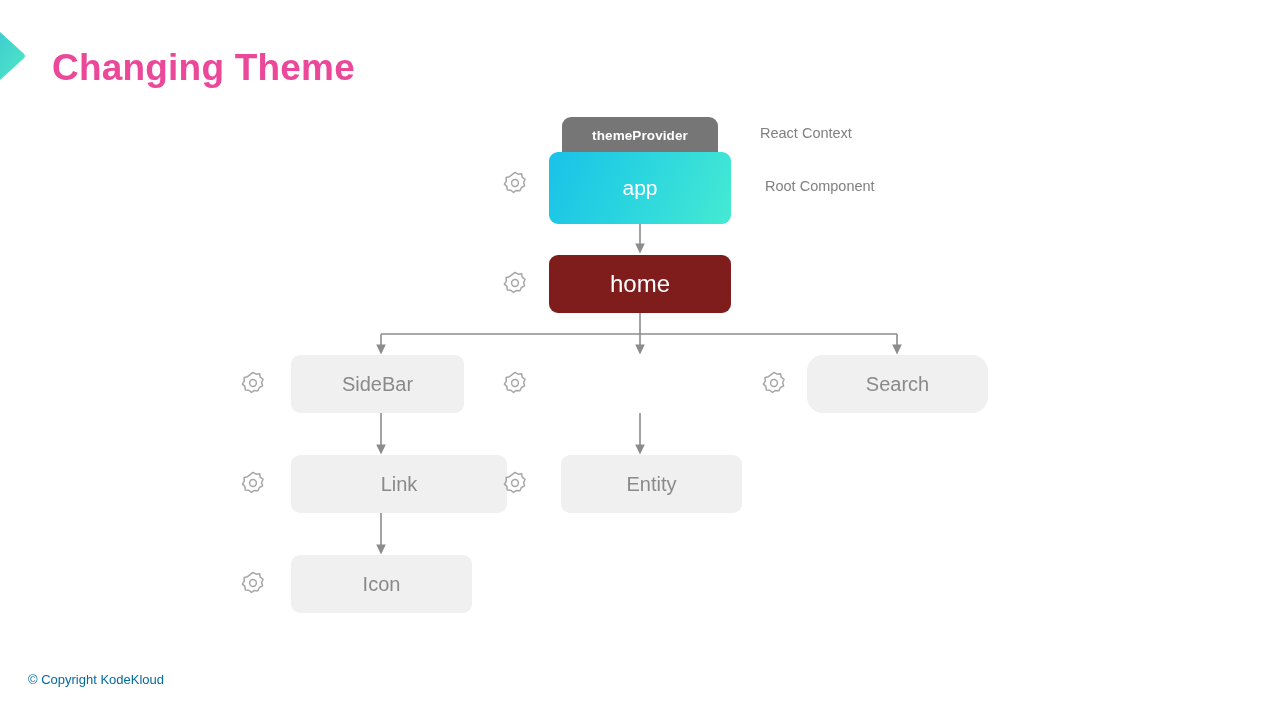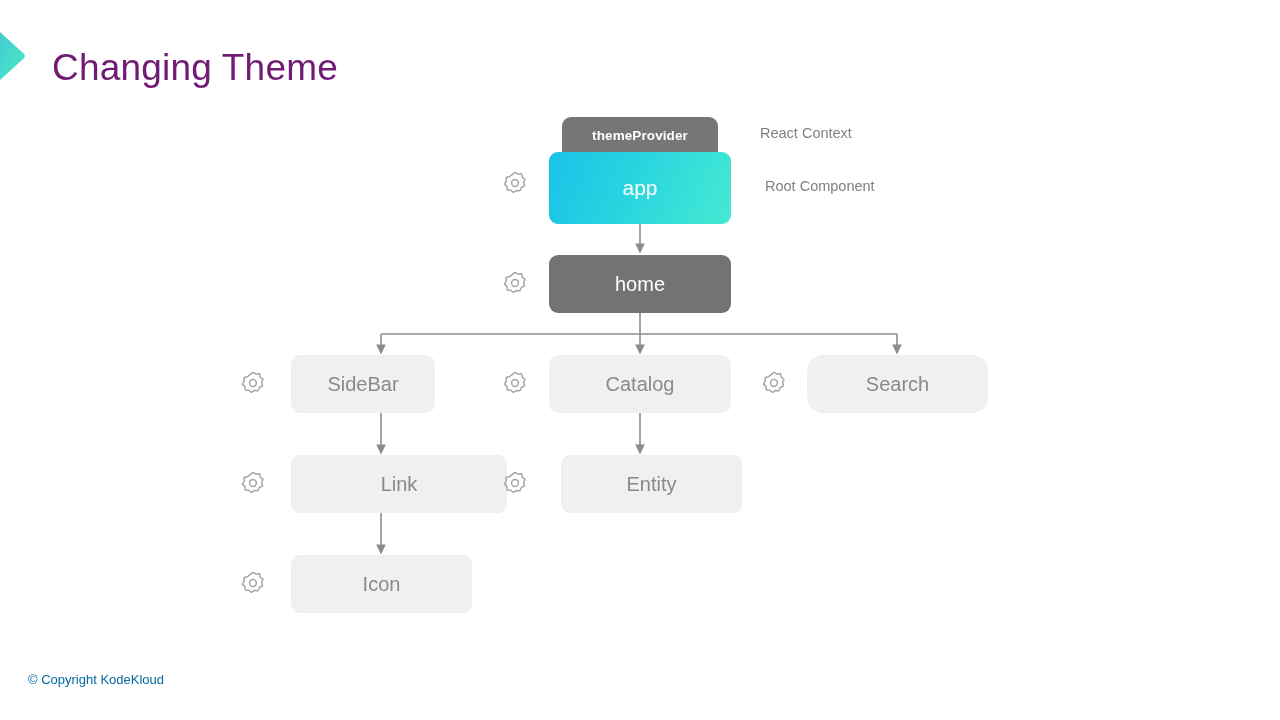--- a/index.html
+++ b/index.html
@@ -31,9 +31,9 @@
     left: 52px;
     top: 44px;
     font-size: 37px;
-    font-weight: 400;
+    font-weight: 700;
     letter-spacing: 0.2px;
-    color: #701a75;
+    color: #ec4899;
     line-height: 48px;
     white-space: nowrap;
   }

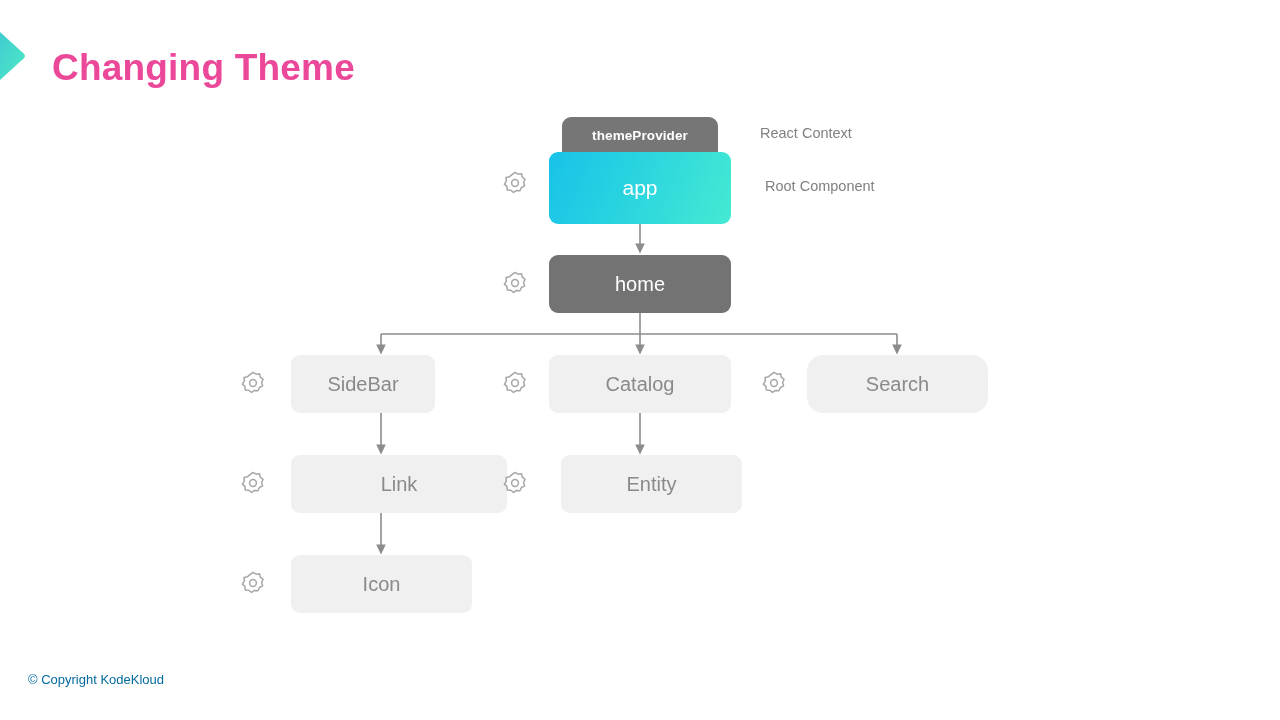--- a/index.html
+++ b/index.html
@@ -82,9 +82,9 @@
     font-weight: 400;
   }
   .node.dark {
-    background: #737373;
+    background: #7f1d1d;
     color: #ffffff;
-    font-size: 20px;
+    font-size: 24px;
     font-weight: 400;
   }
   .node.light {

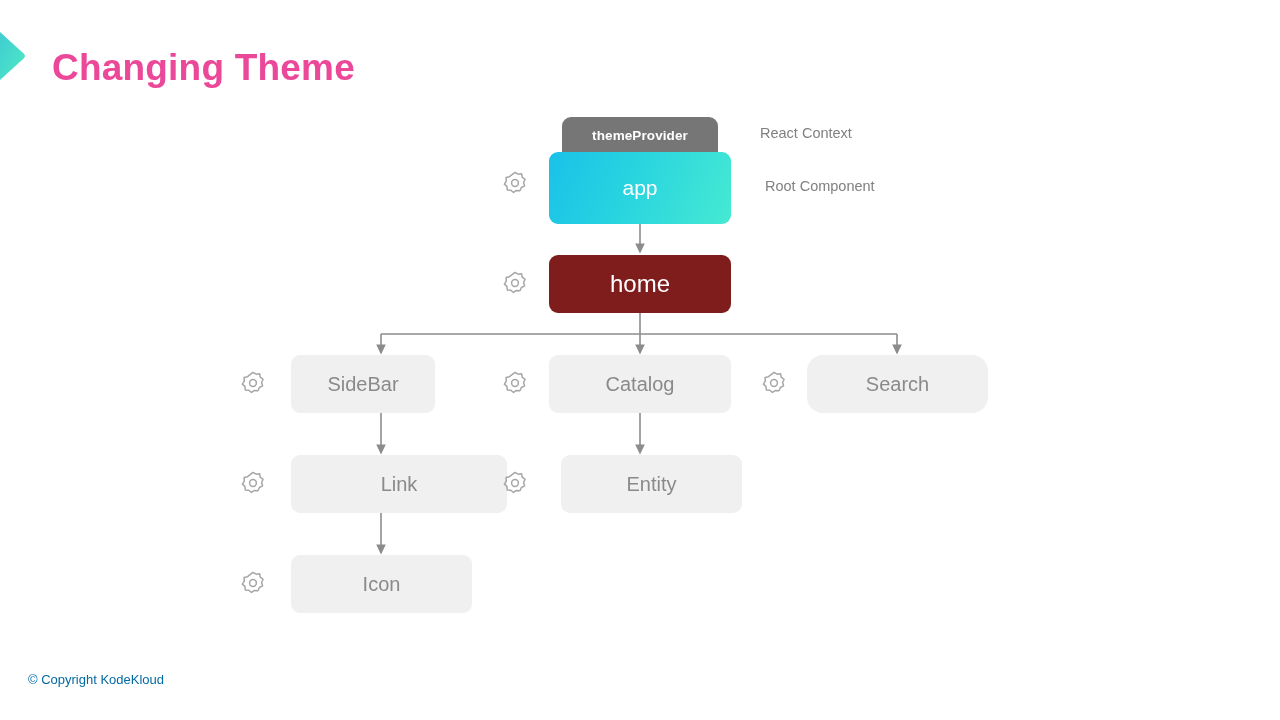--- a/index.html
+++ b/index.html
@@ -176,7 +176,7 @@
     <span>home</span>
   </div>
 
-  <div class="node light" style="left:291px; top:355px; width:144px; height:58px;">
+  <div class="node light" style="left:291px; top:355px; width:173px; height:58px;">
     <span>SideBar</span>
   </div>
 

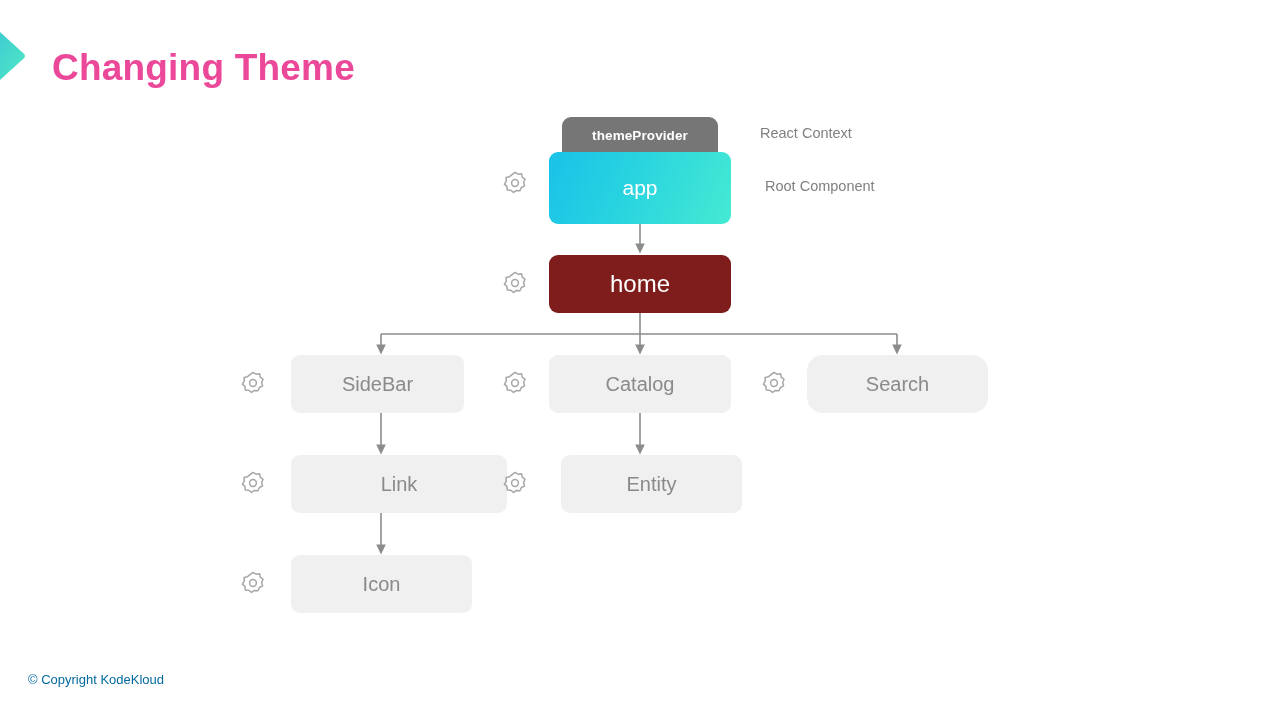--- a/index.html
+++ b/index.html
@@ -180,9 +180,6 @@
     <span>SideBar</span>
   </div>
 
-  <div class="node light" style="left:549px; top:355px; width:182px; height:58px;">
-    <span>Catalog</span>
-  </div>
 
   <div class="node light" style="left:807px; top:355px; width:181px; height:58px;border-radius:16px;">
     <span>Search</span>

